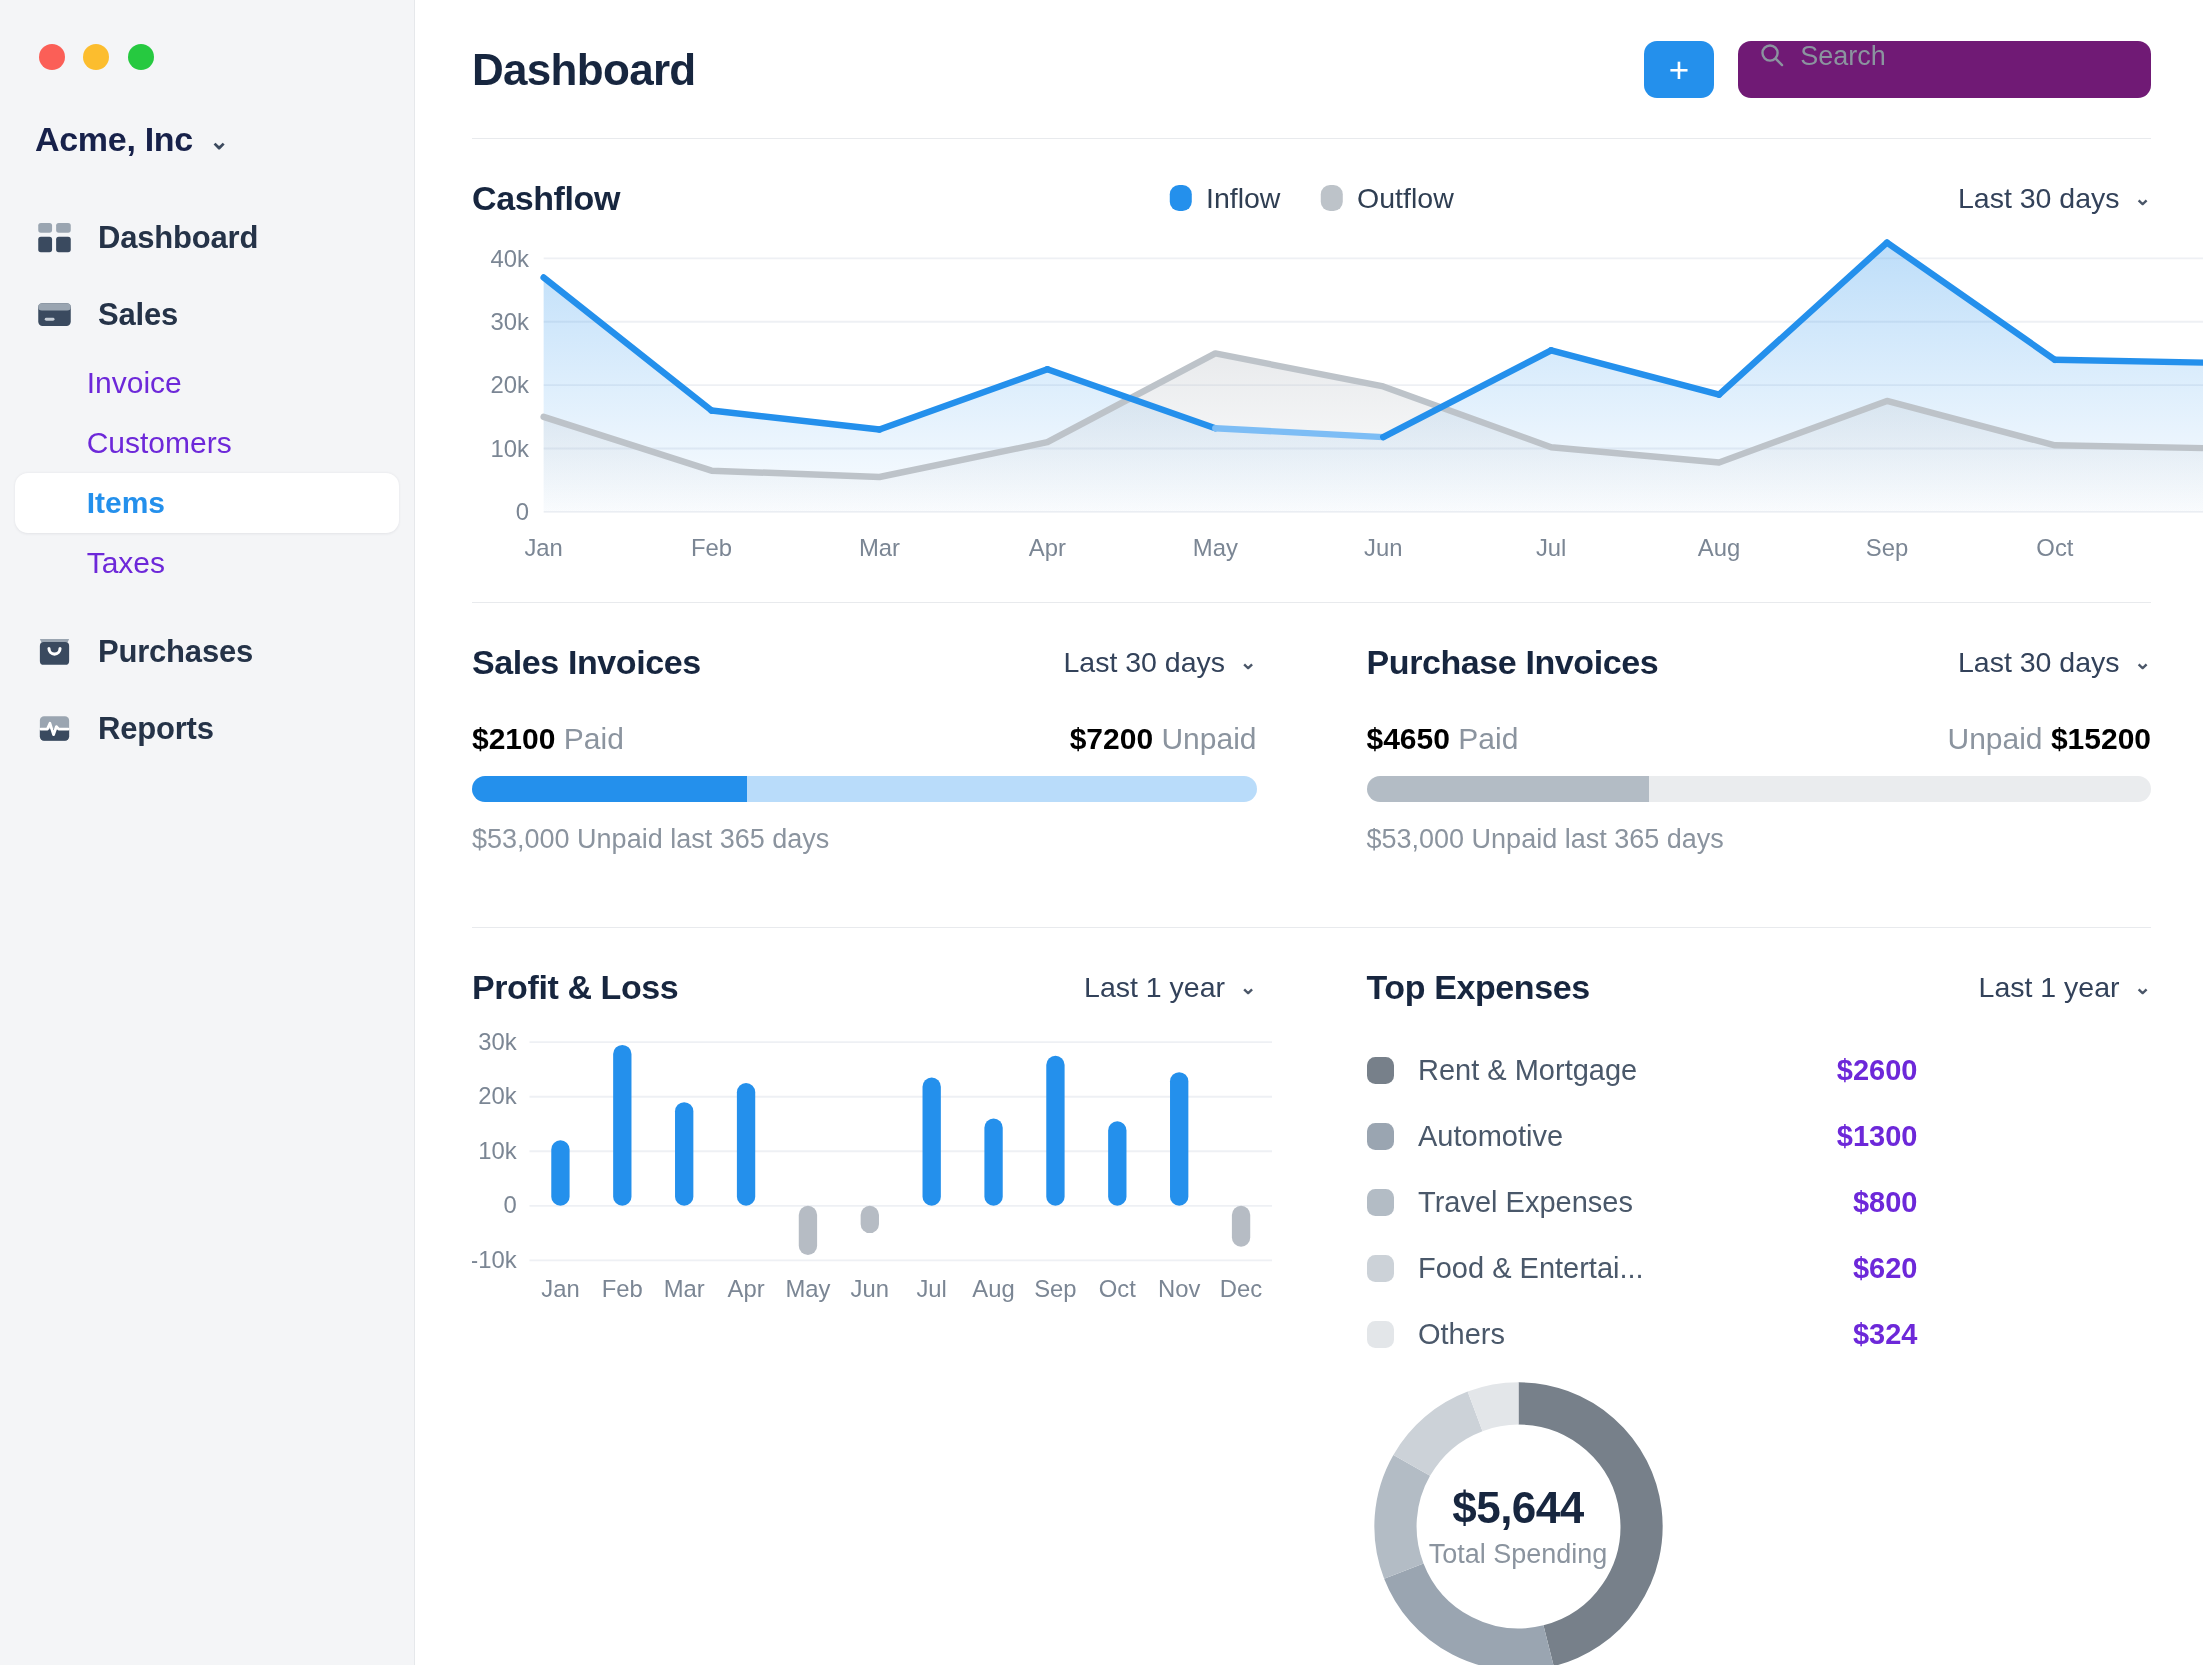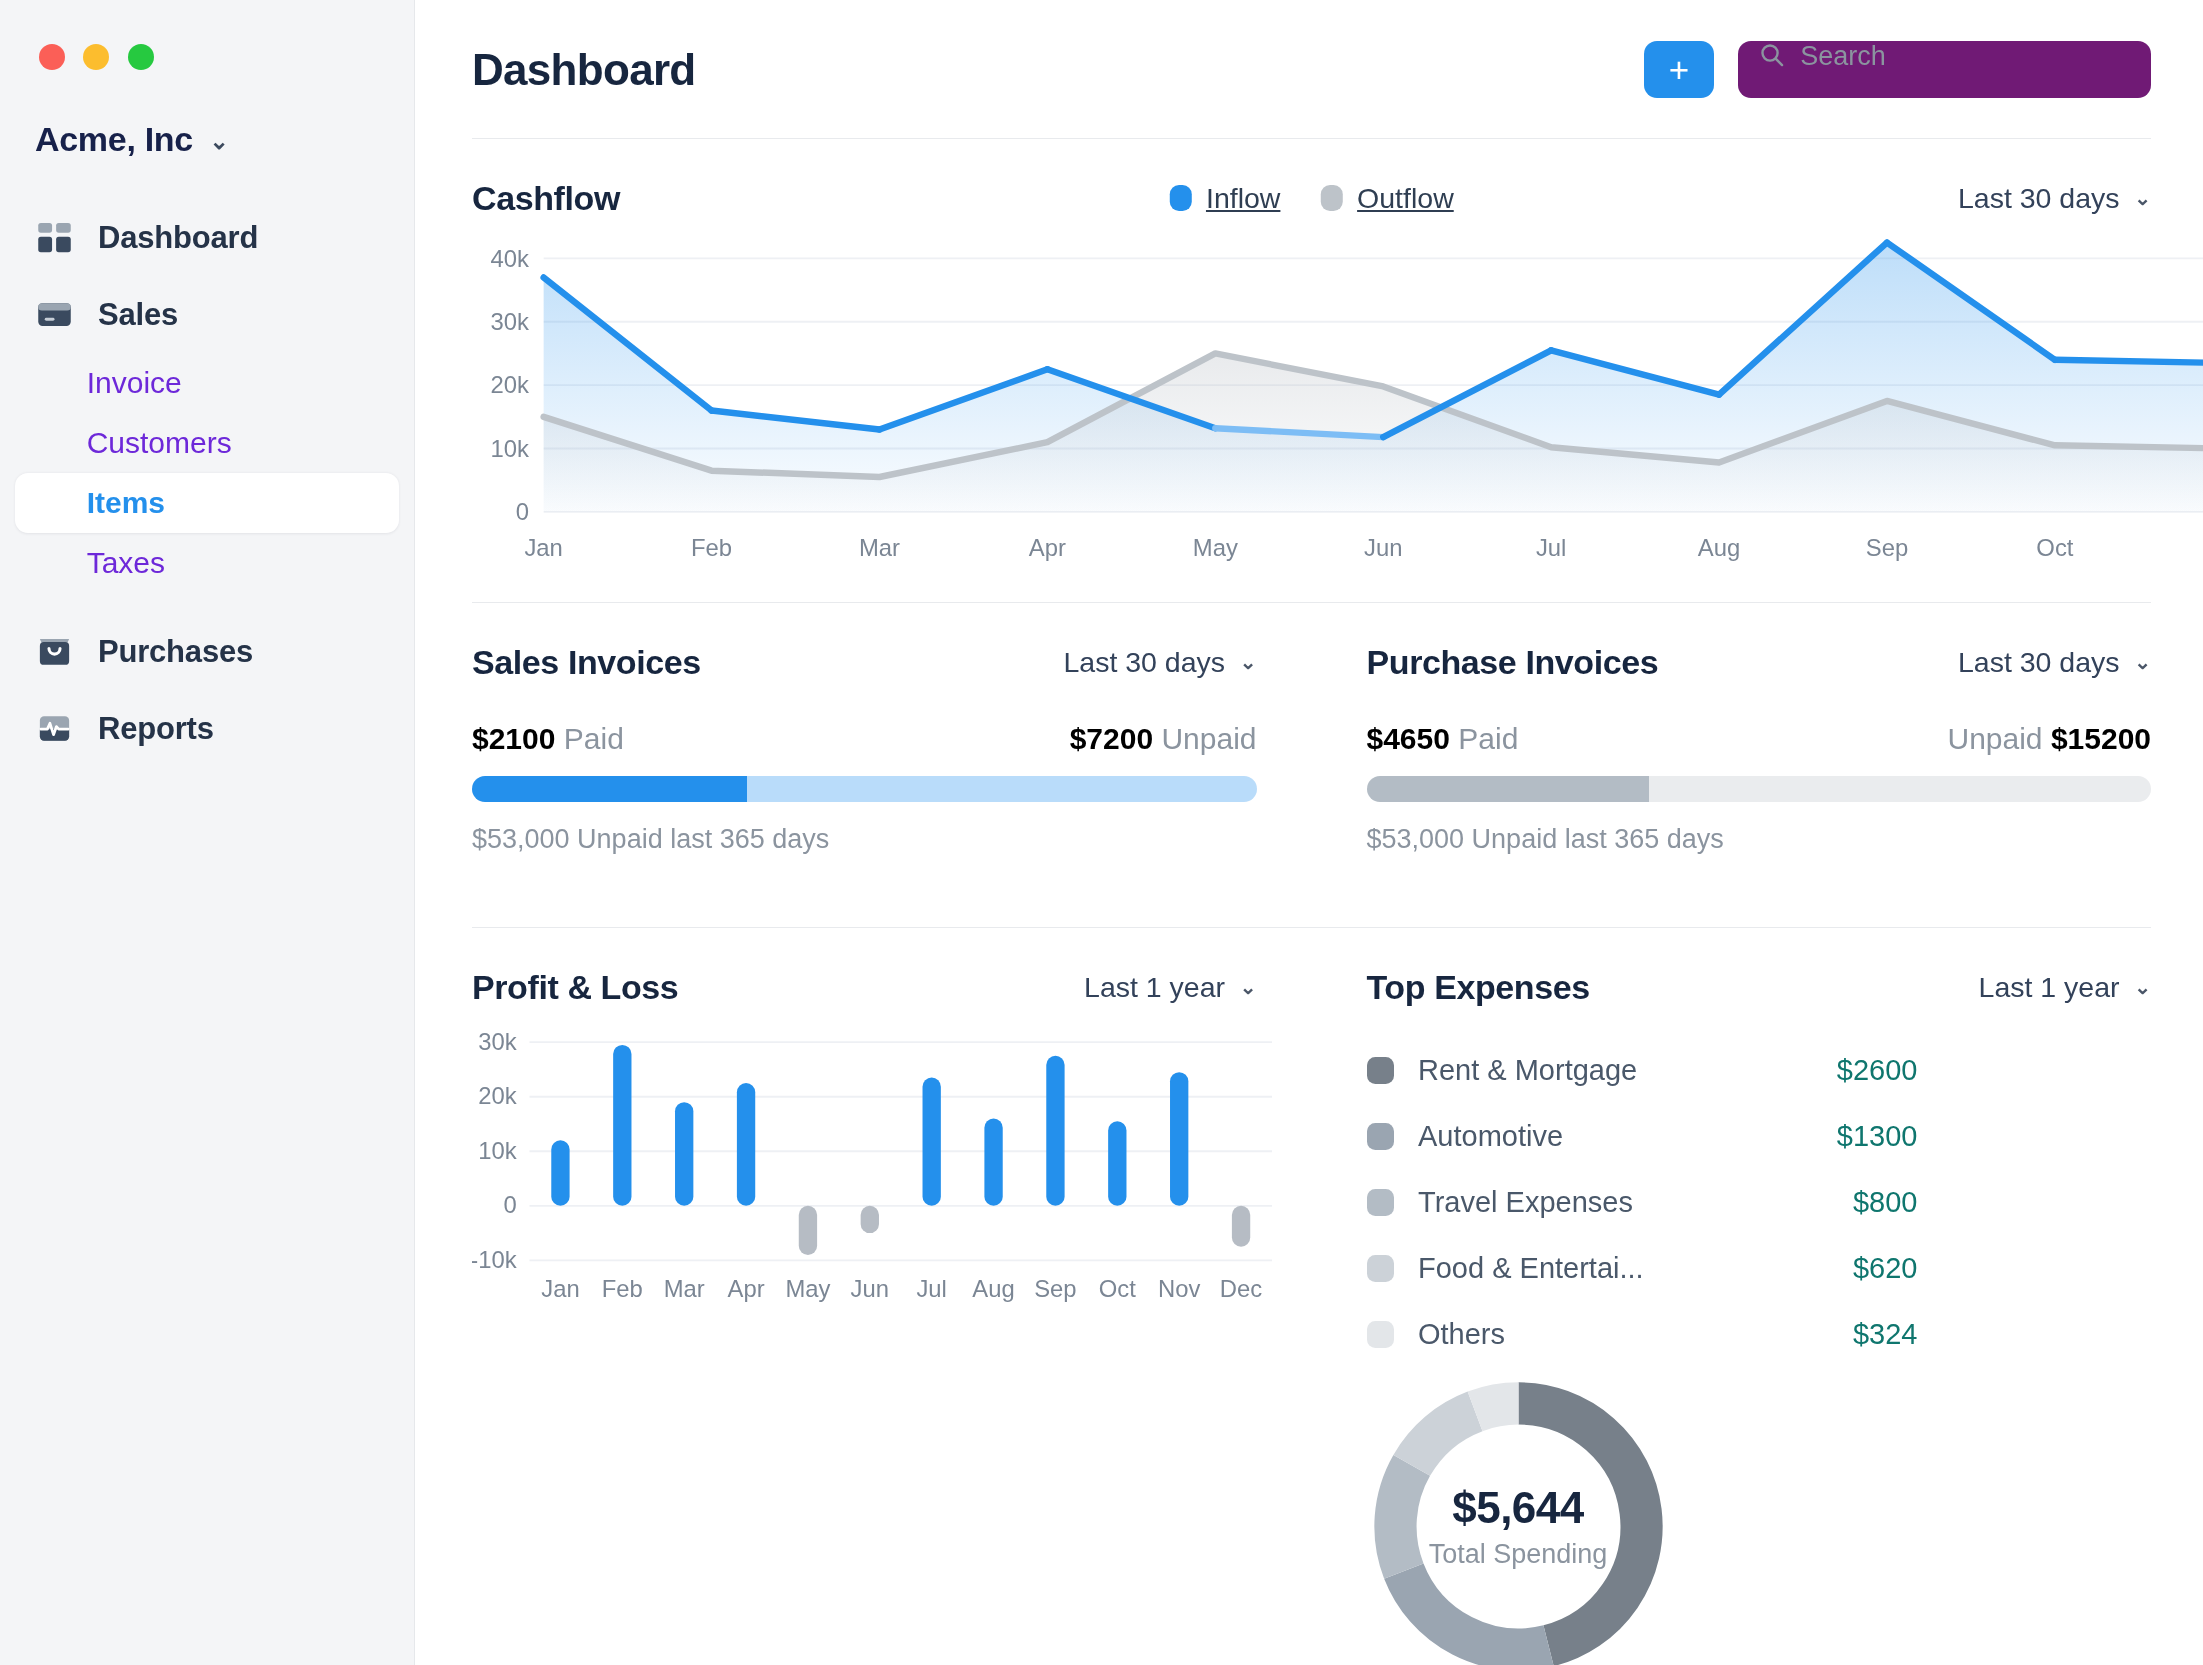--- a/index.html
+++ b/index.html
@@ -83,7 +83,7 @@
   }
   .sec-title { font-size: 34px; font-weight: bold; color: #17263f; letter-spacing: -0.4px; }
   .legend { display: flex; gap: 40px; align-items: center; position: absolute; left: 50%; transform: translateX(-50%); }
-  .legend-item { display: flex; align-items: center; gap: 14.7px; font-size: 28.5px; color: #2f3e52; text-decoration: underline; }
+  .legend-item { display: flex; align-items: center; gap: 14.7px; font-size: 28.5px; color: #2f3e52; }
   .swatch { width: 22px; height: 26px; border-radius: 9.2px; }
   .range {
     display: flex; align-items: center; gap: 14.7px;

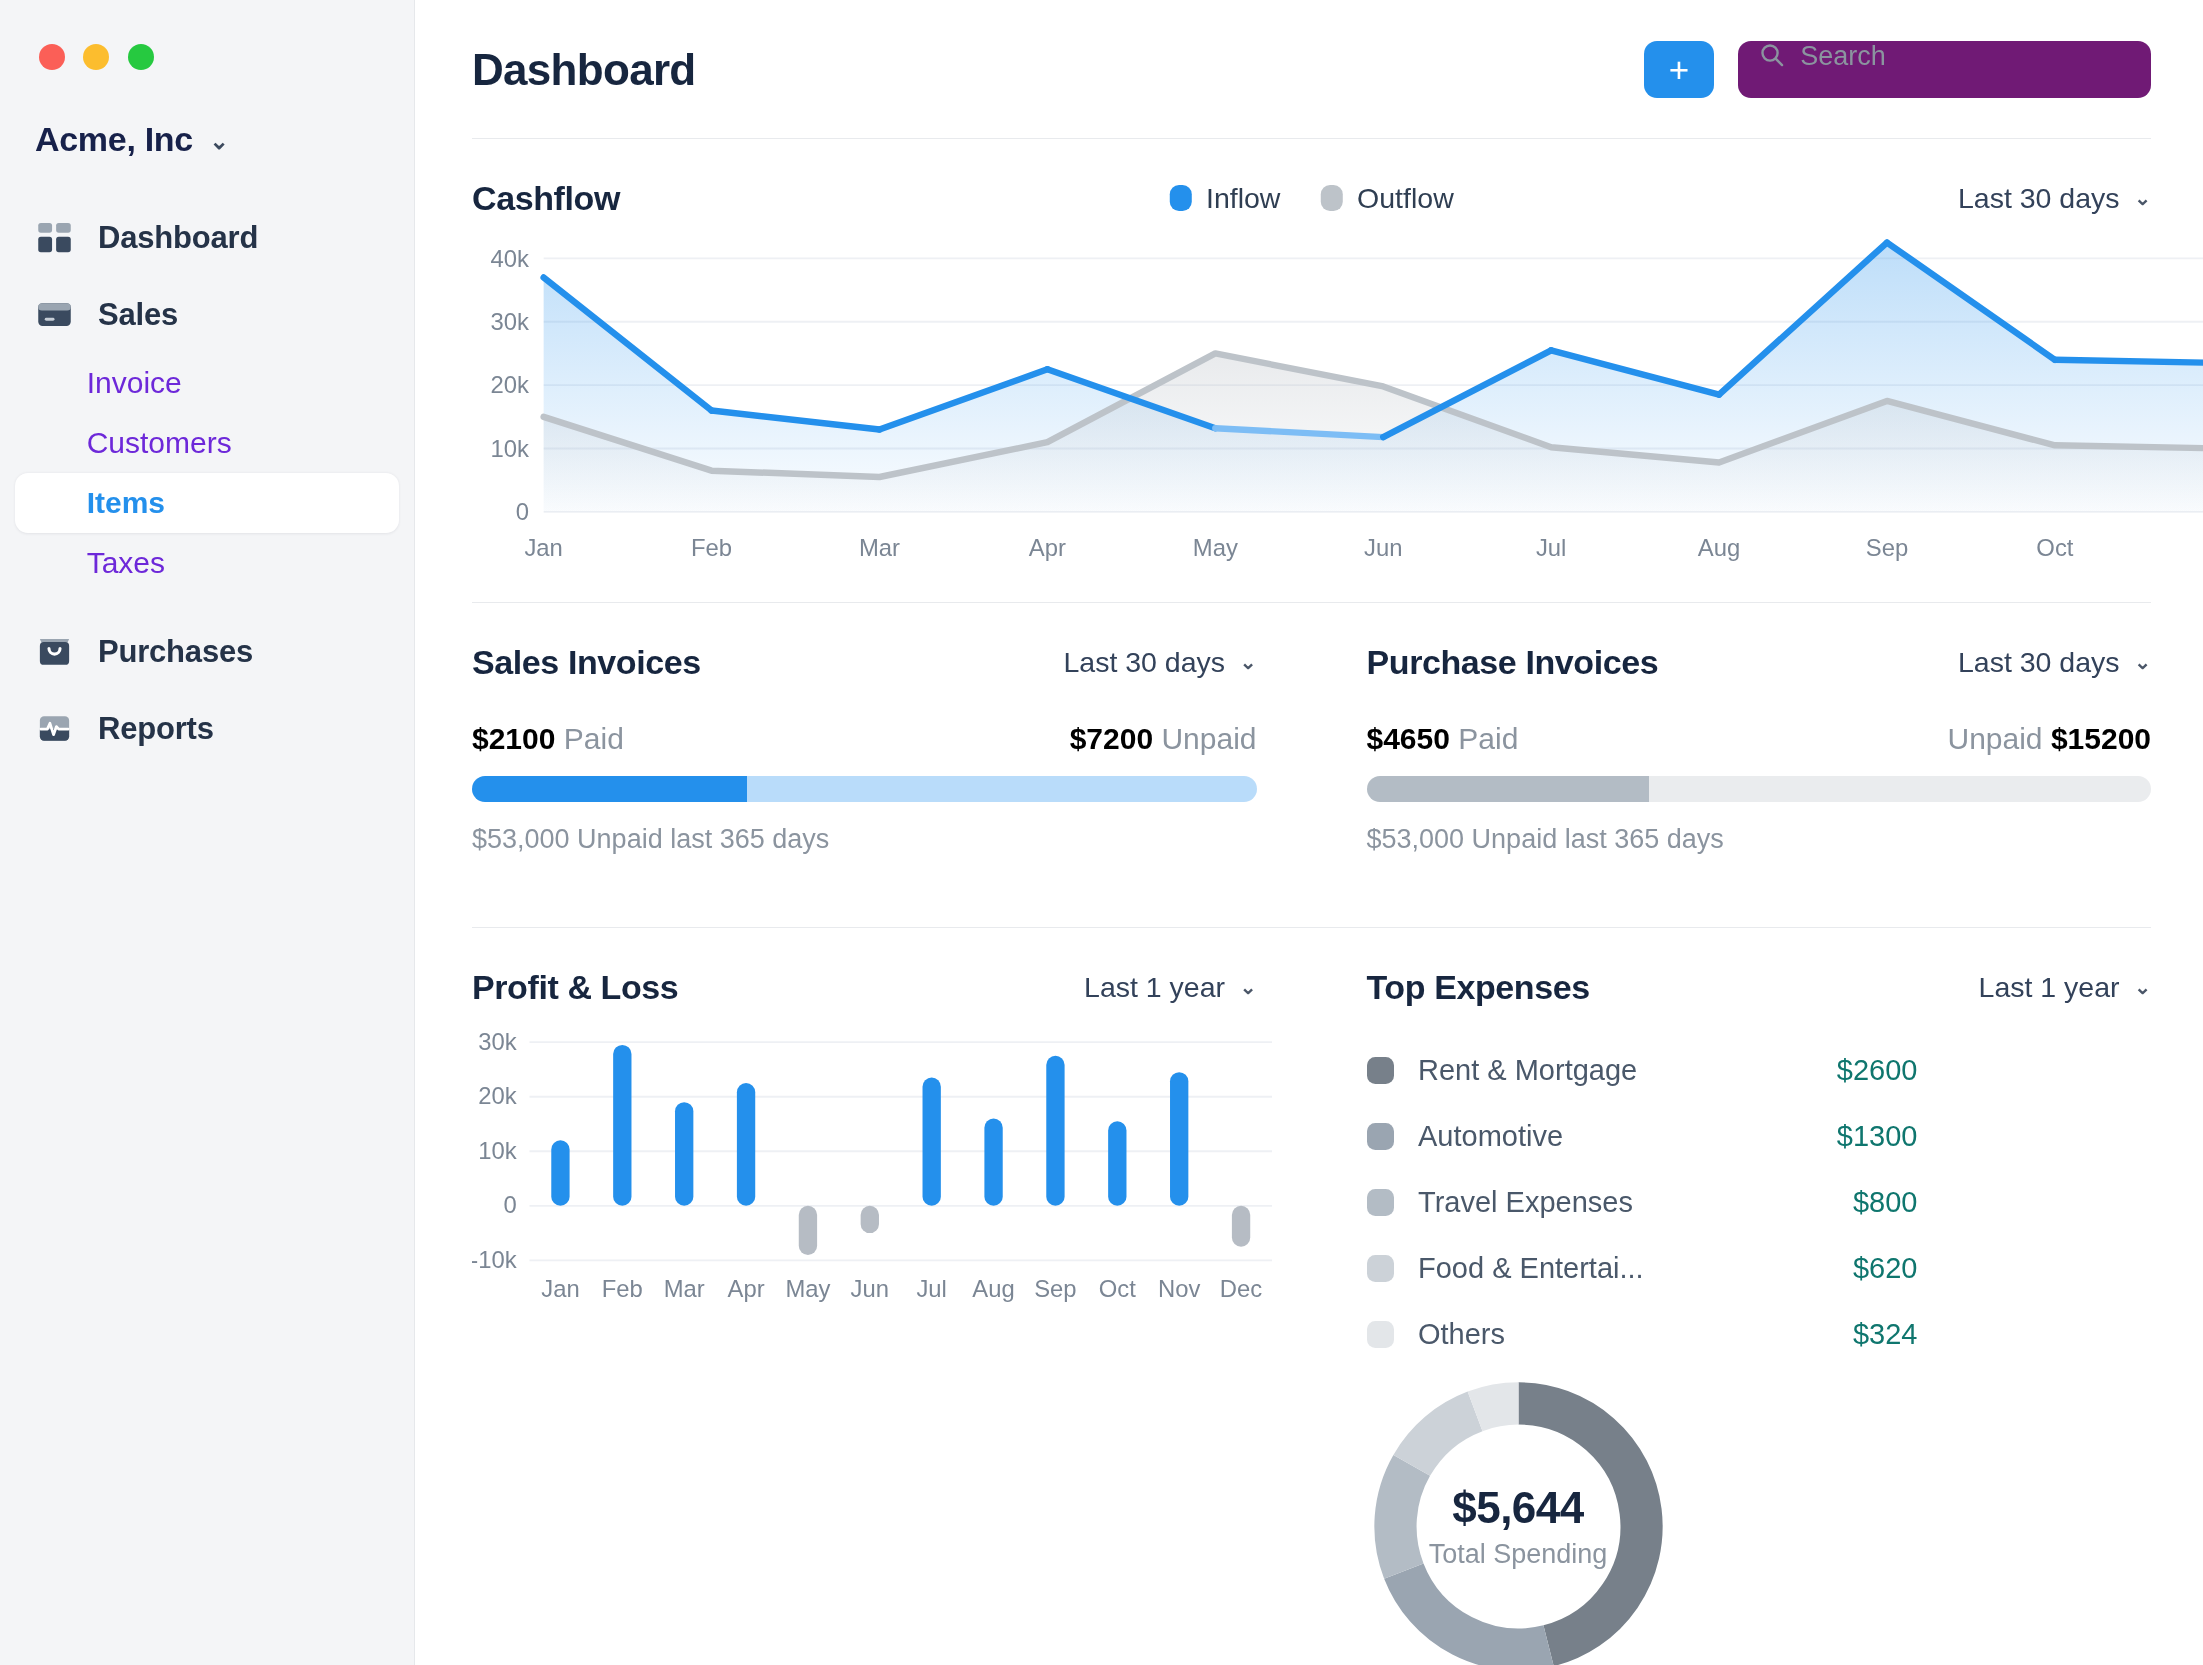--- a/index.html
+++ b/index.html
@@ -127,7 +127,7 @@
   }
   .exp-sw { width: 27.5px; height: 27.5px; border-radius: 8.3px; flex: 0 0 27.5px; margin-right: 24px; }
   .exp-name { color: #4a586a; flex: 1; white-space: nowrap; overflow: hidden; }
-  .exp-val { color: #0f766e; font-weight: normal; text-align: right; }
+  .exp-val { color: #6d28d9; font-weight: bold; text-align: right; }
   .donut-wrap { flex: 1; display: flex; justify-content: center; align-items: flex-start; padding-top: 7.3px; }
   .donut { position: relative; width: 303px; height: 303px; }
   .donut-center {

